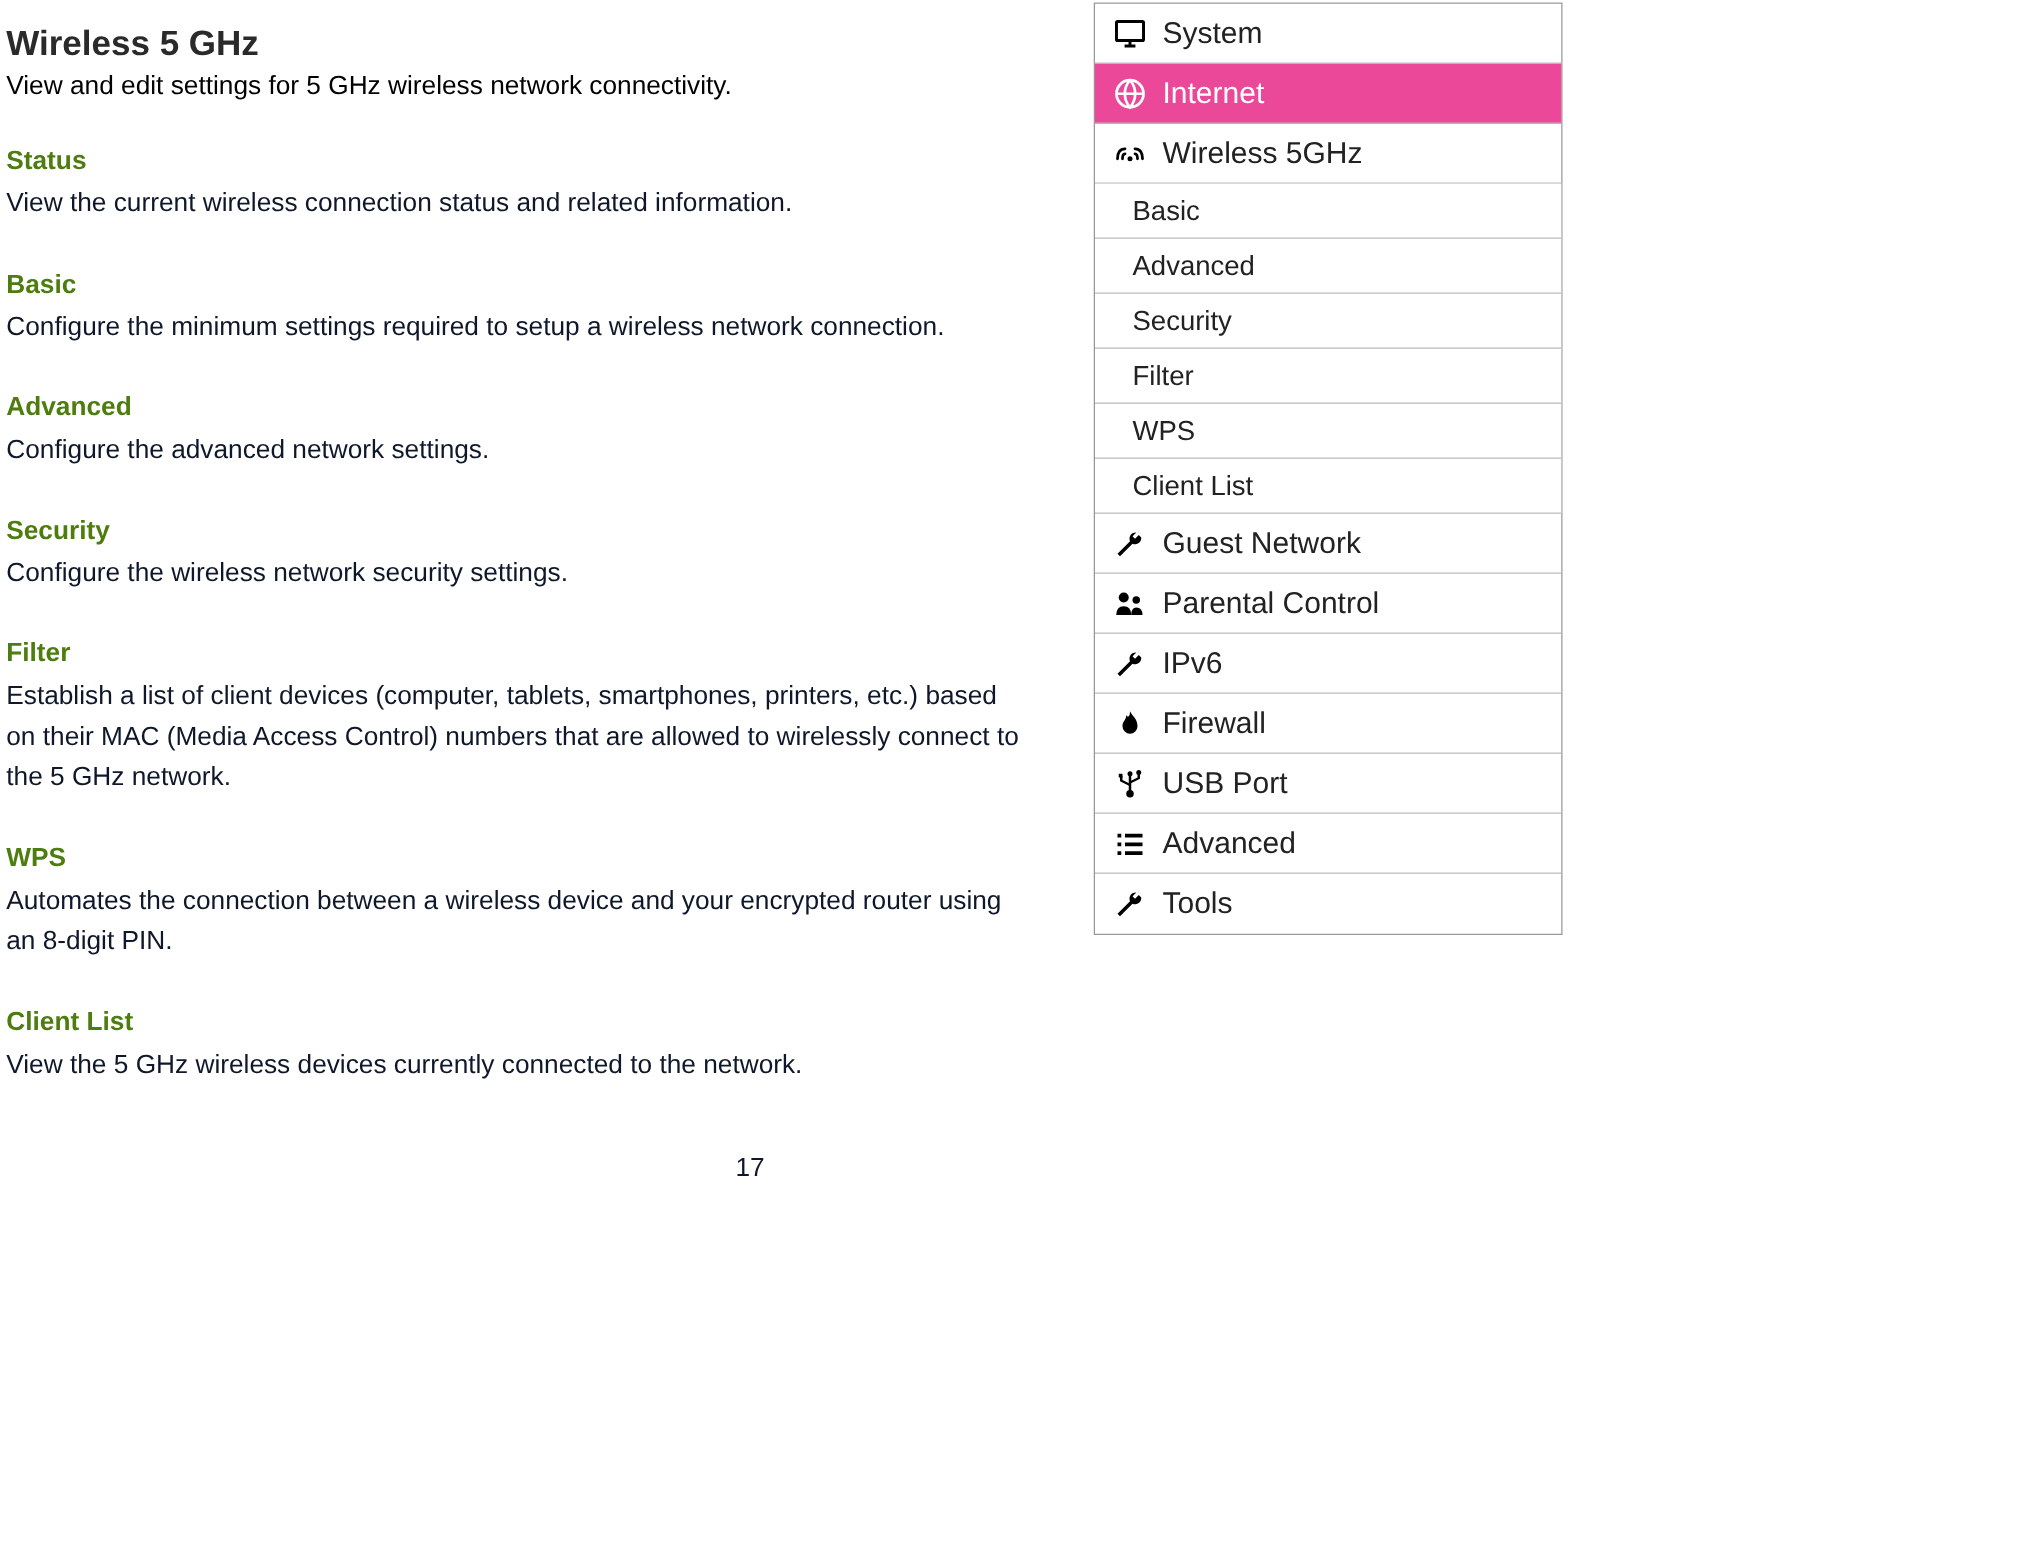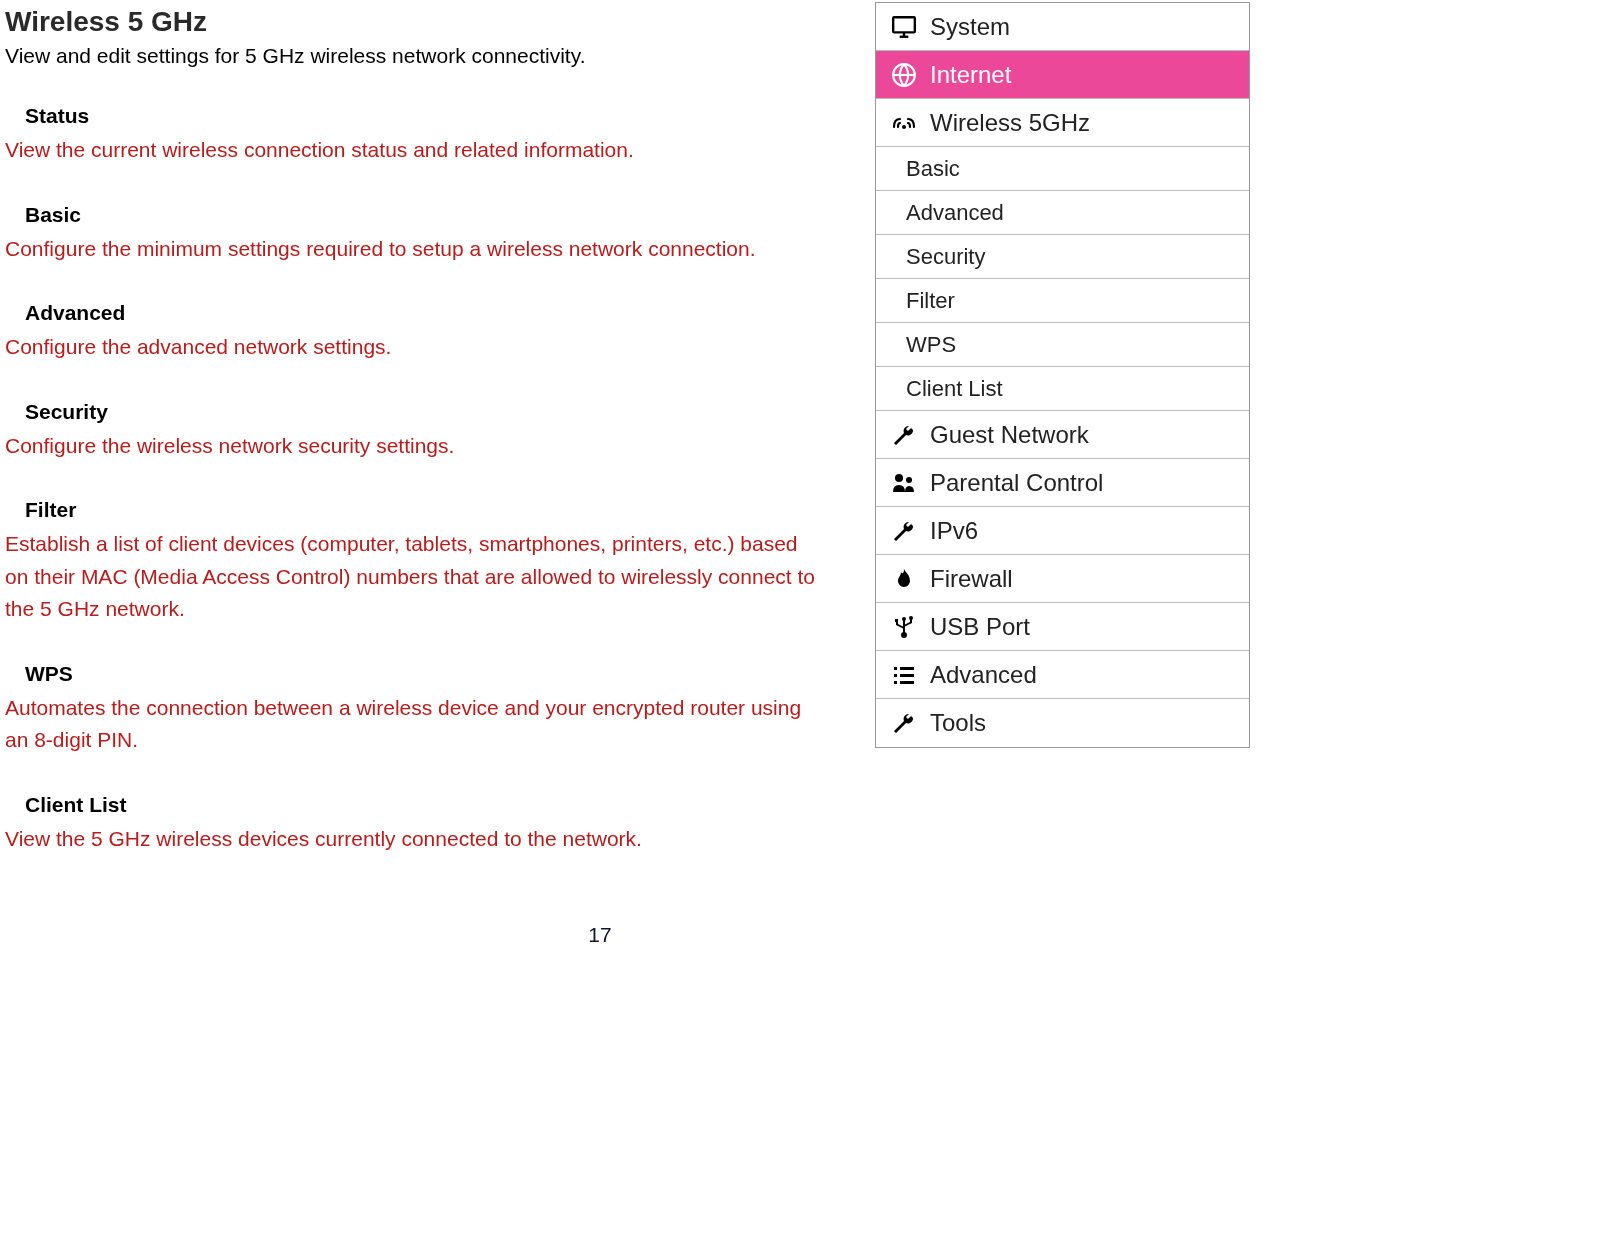--- a/index.html
+++ b/index.html
@@ -19,7 +19,7 @@
       left: 0;
       top: 0;
       width: 820px;
-      padding: 6px 0 0 5px;
+      padding: 19px 0 0 5px;
       color: #3a3a3a;
     }
     .content h1 {

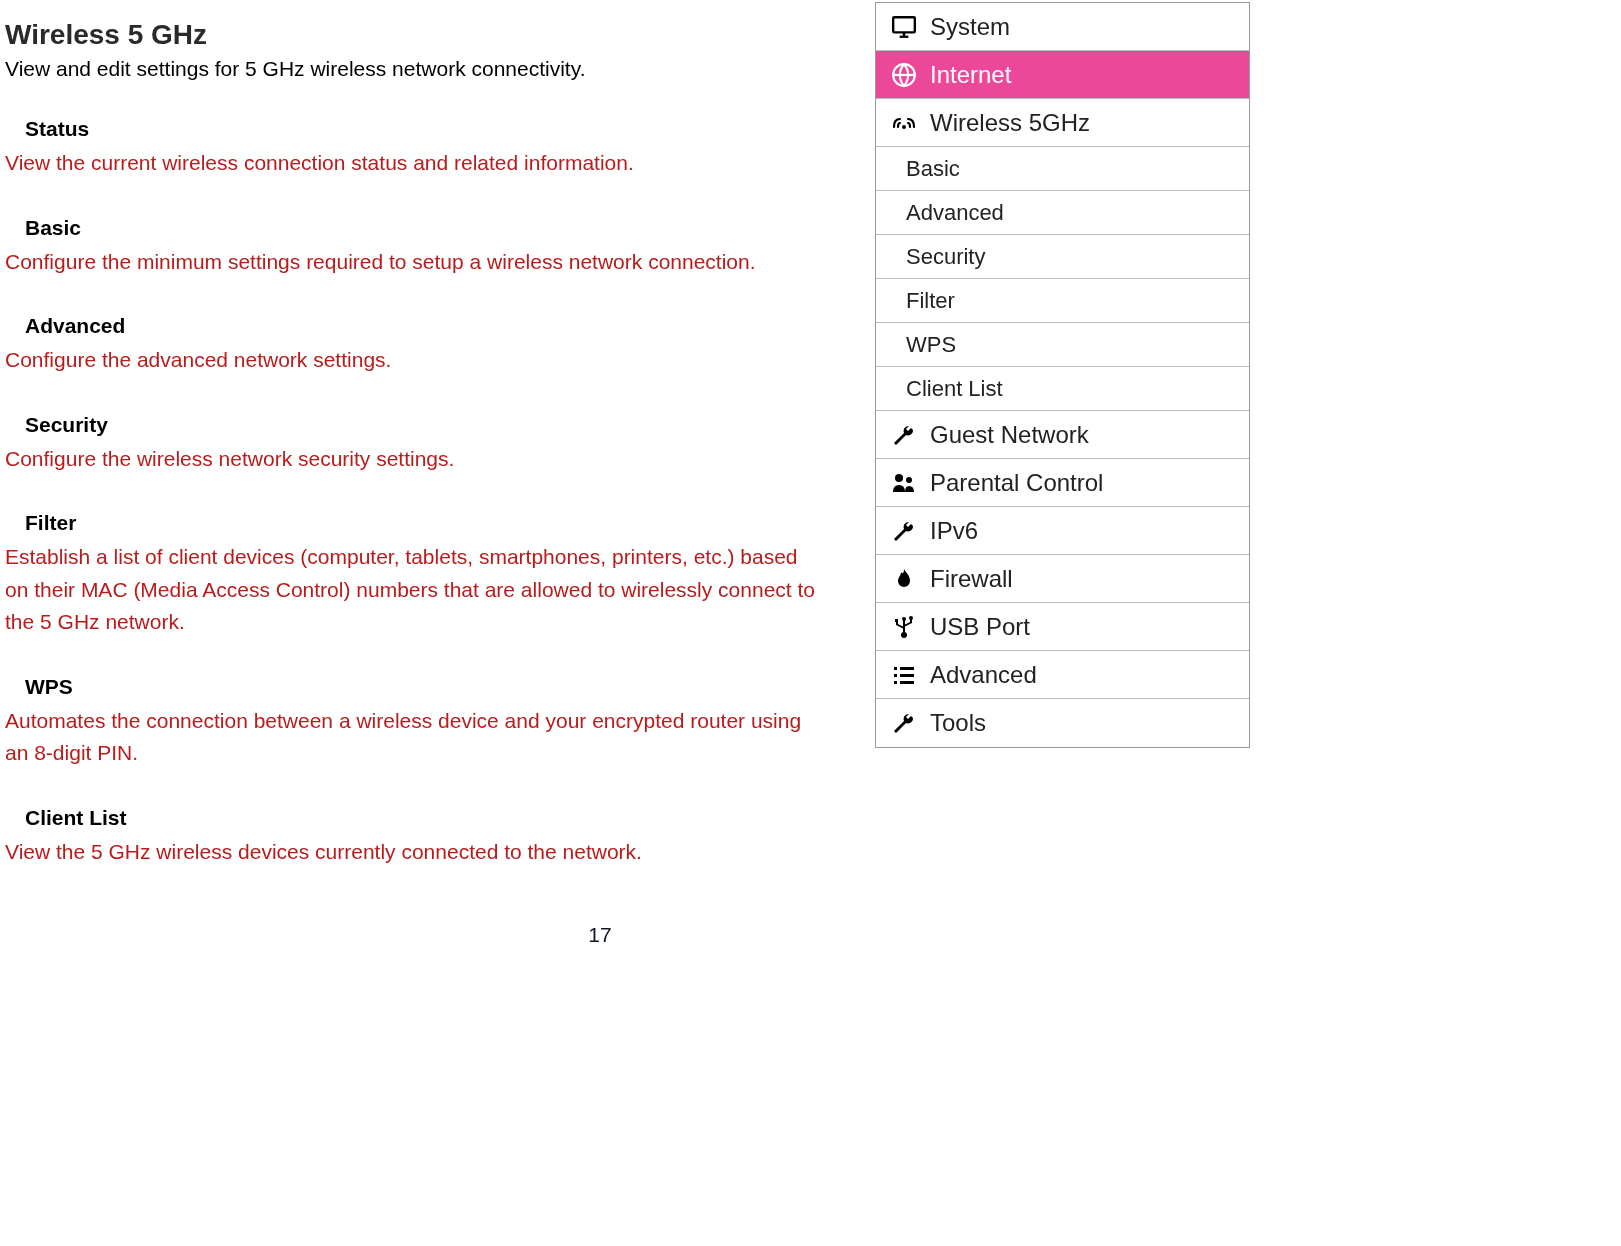--- a/index.html
+++ b/index.html
@@ -39,9 +39,8 @@
     .section-title {
       font-size: 21px;
       font-weight: bold;
-      color: #000000;
+      color: #4d7c0f;
       margin-bottom: 6px;
-      margin-left: 20px;
     }
     .section-desc {
       font-size: 21px;

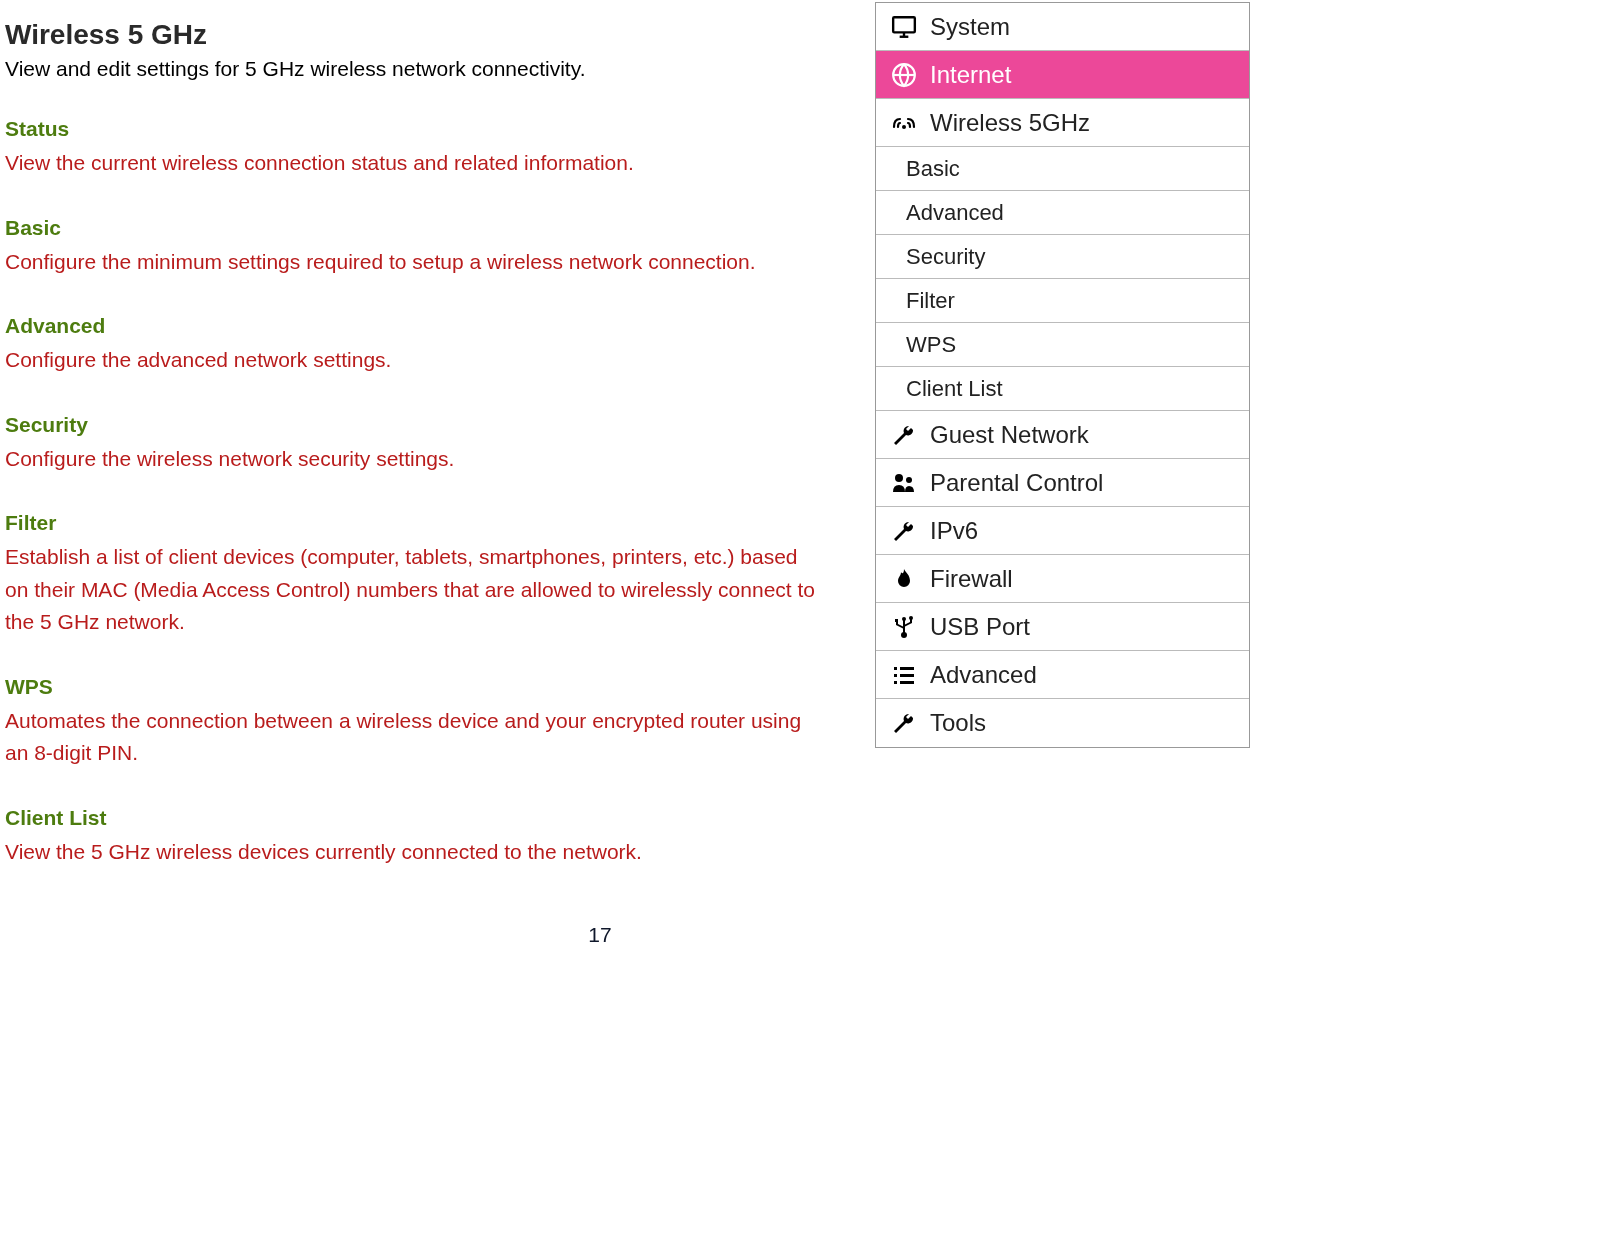--- a/index.html
+++ b/index.html
@@ -44,7 +44,7 @@
     }
     .section-desc {
       font-size: 21px;
-      color: #b91c1c;
+      color: #0f172a;
       line-height: 1.55;
     }
     .page-number {

